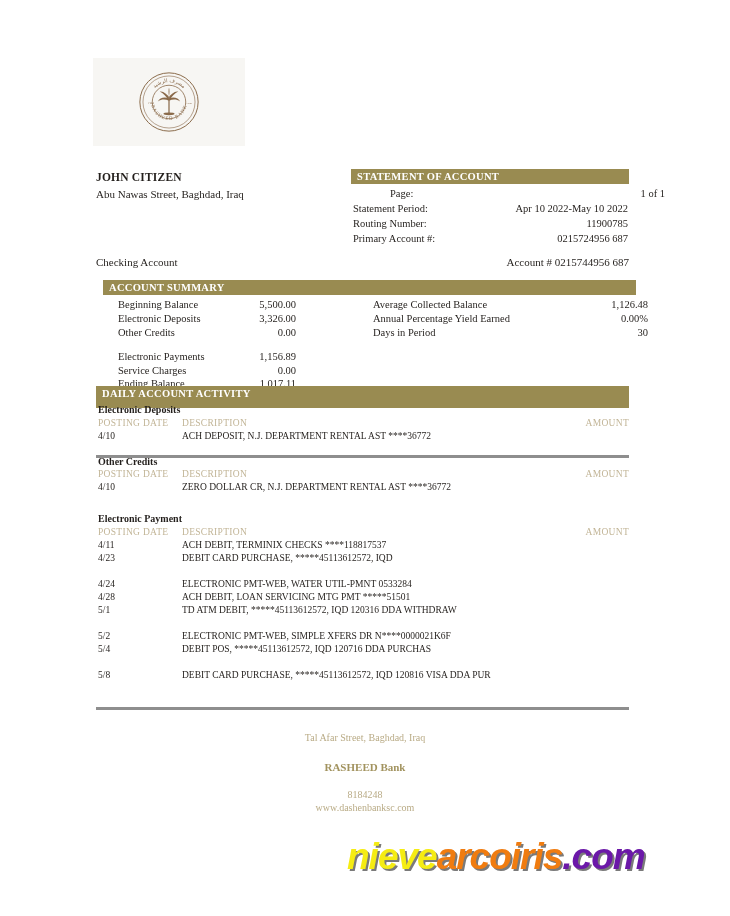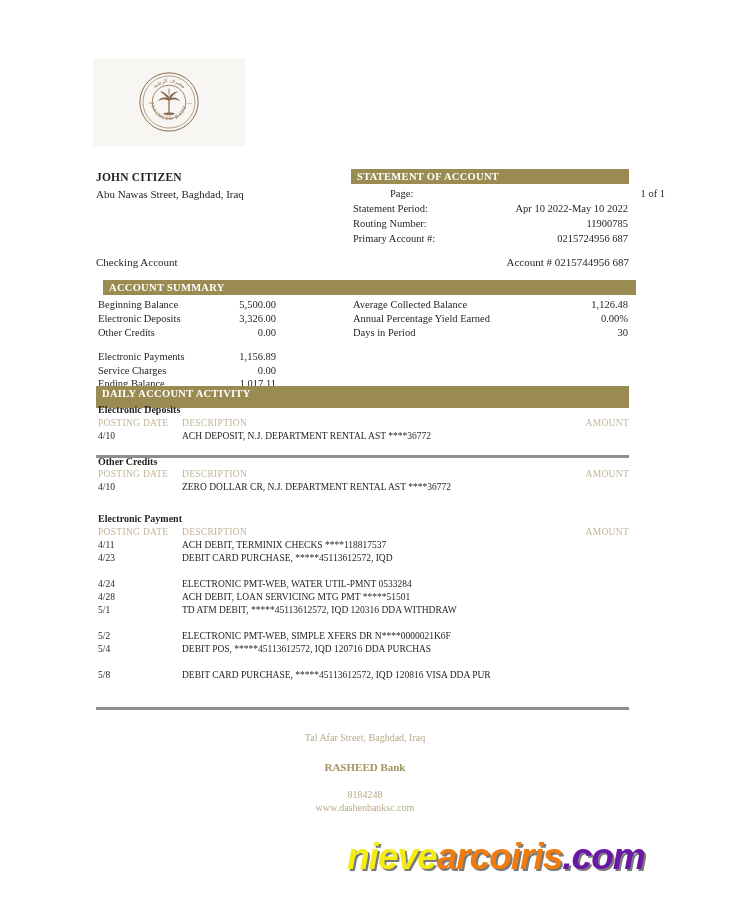--- a/index.html
+++ b/index.html
@@ -103,6 +103,7 @@
     position: absolute;
     font-size: 10.5px;
     height: 14px;
+    margin-left: 20px;
   }
   .sum-left  { left: 96px;  width: 242px; }
   .sum-right { left: 351px; width: 278px; }

